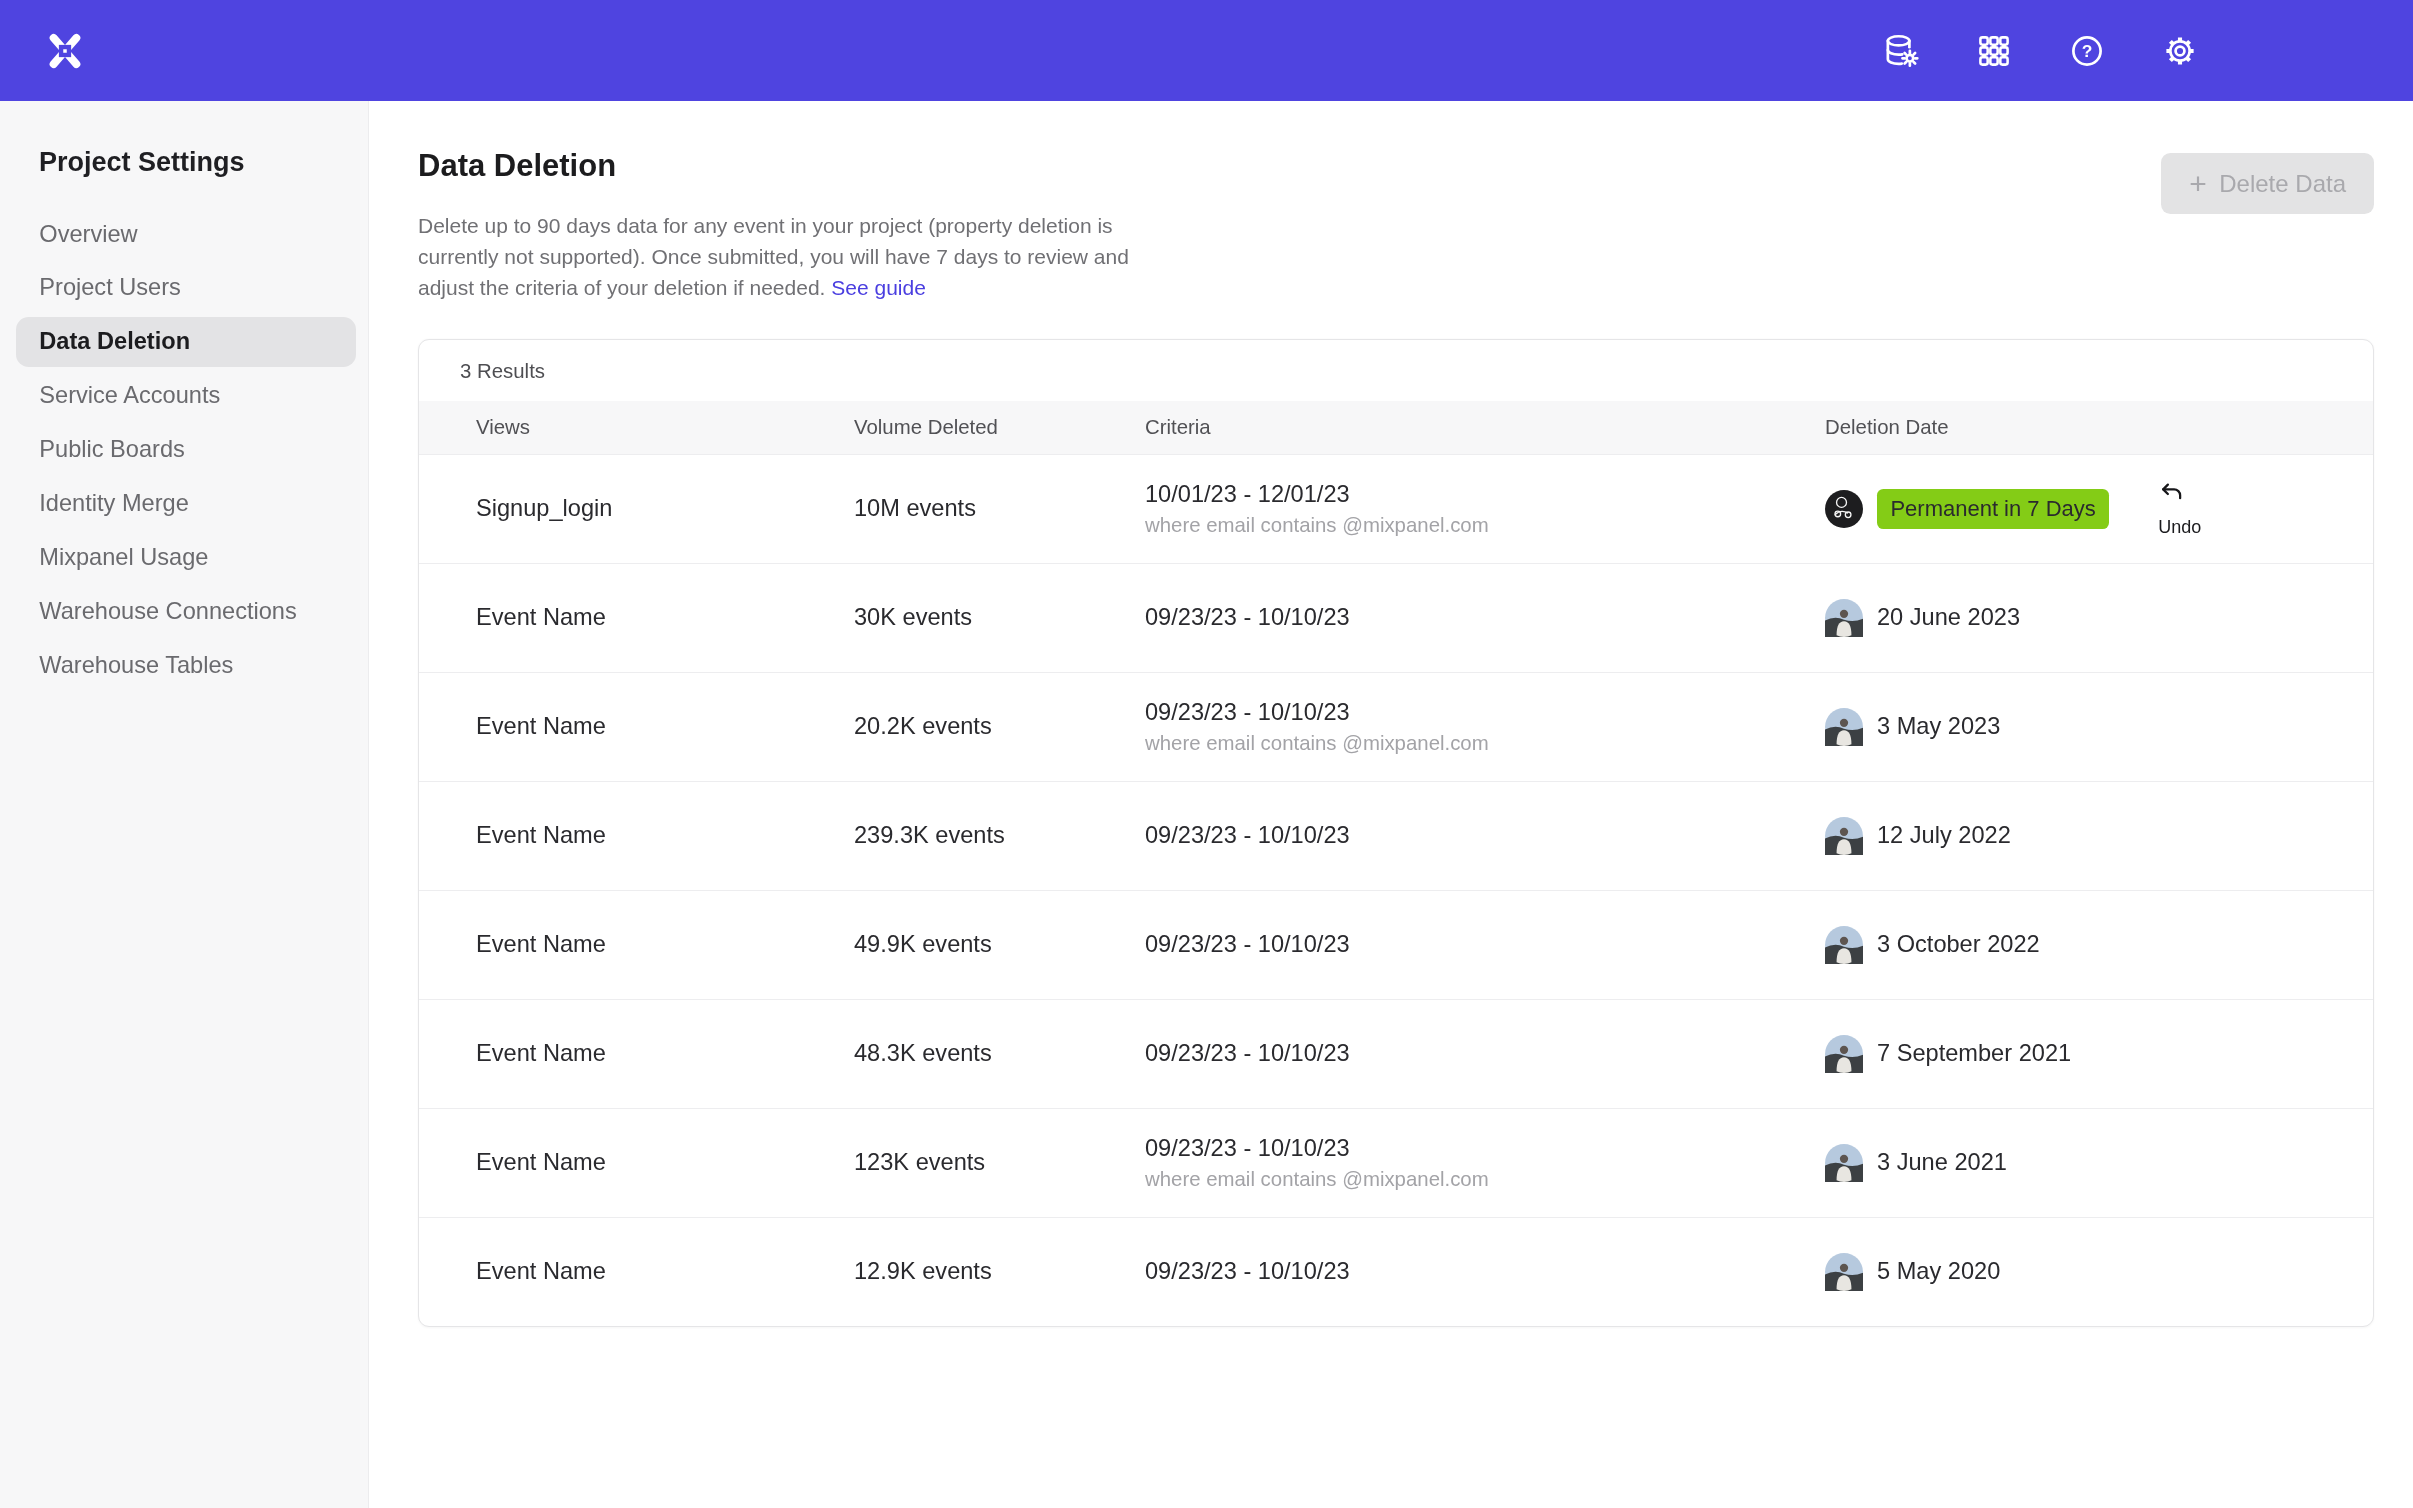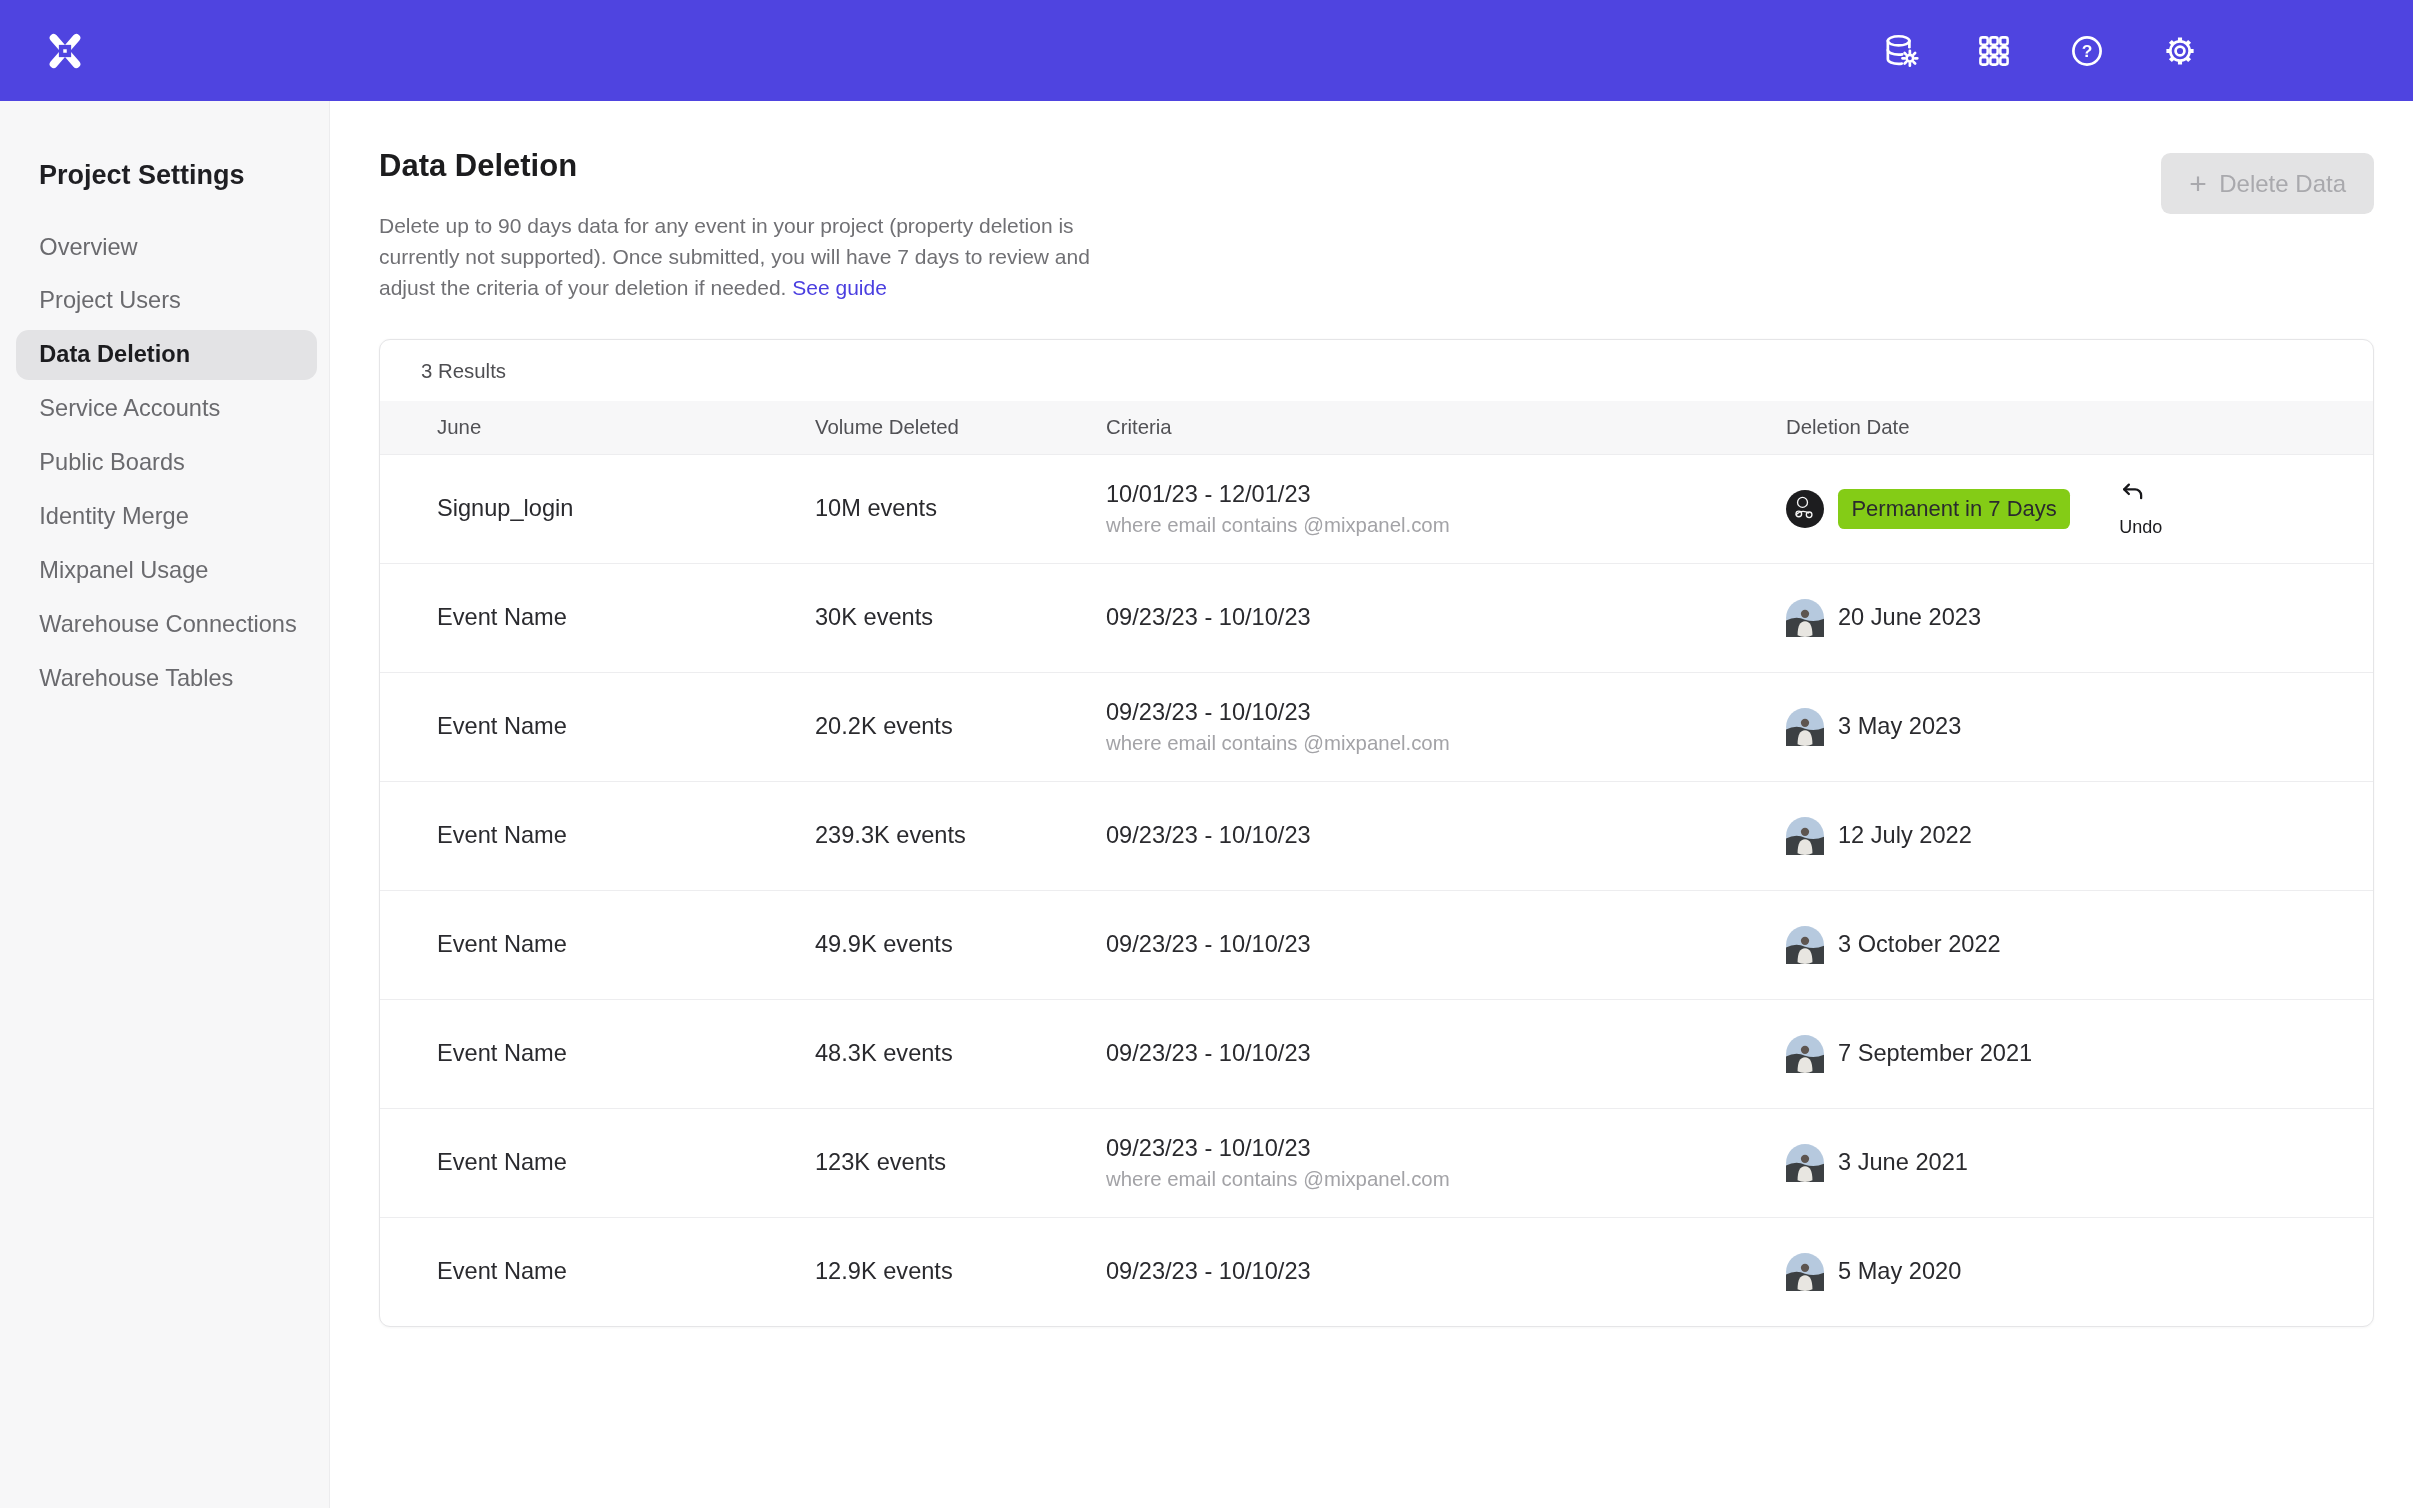--- a/index.html
+++ b/index.html
@@ -17,8 +17,8 @@
   .shell { display: flex; height: 1408px; }
 
   
-  .sidebar { width: 330px; background: #f7f7f8; border-right: 0.8px solid #ececee;
-    padding-top: 59px; flex: none; }
+  .sidebar { width: 369px; background: #f7f7f8; border-right: 0.8px solid #ececee;
+    padding-top: 46px; flex: none; }
   .sidebar-title { font-size: 27px; font-weight: 700; color: #1f1f23; margin: 0 0 31px 39px; }
   .nav-item { height: 50px; margin: 3.9px 11.8px 3.9px 15.7px; border-radius: 12.6px;
     display: flex; align-items: center; padding-left: 23.6px; font-size: 23.6px;

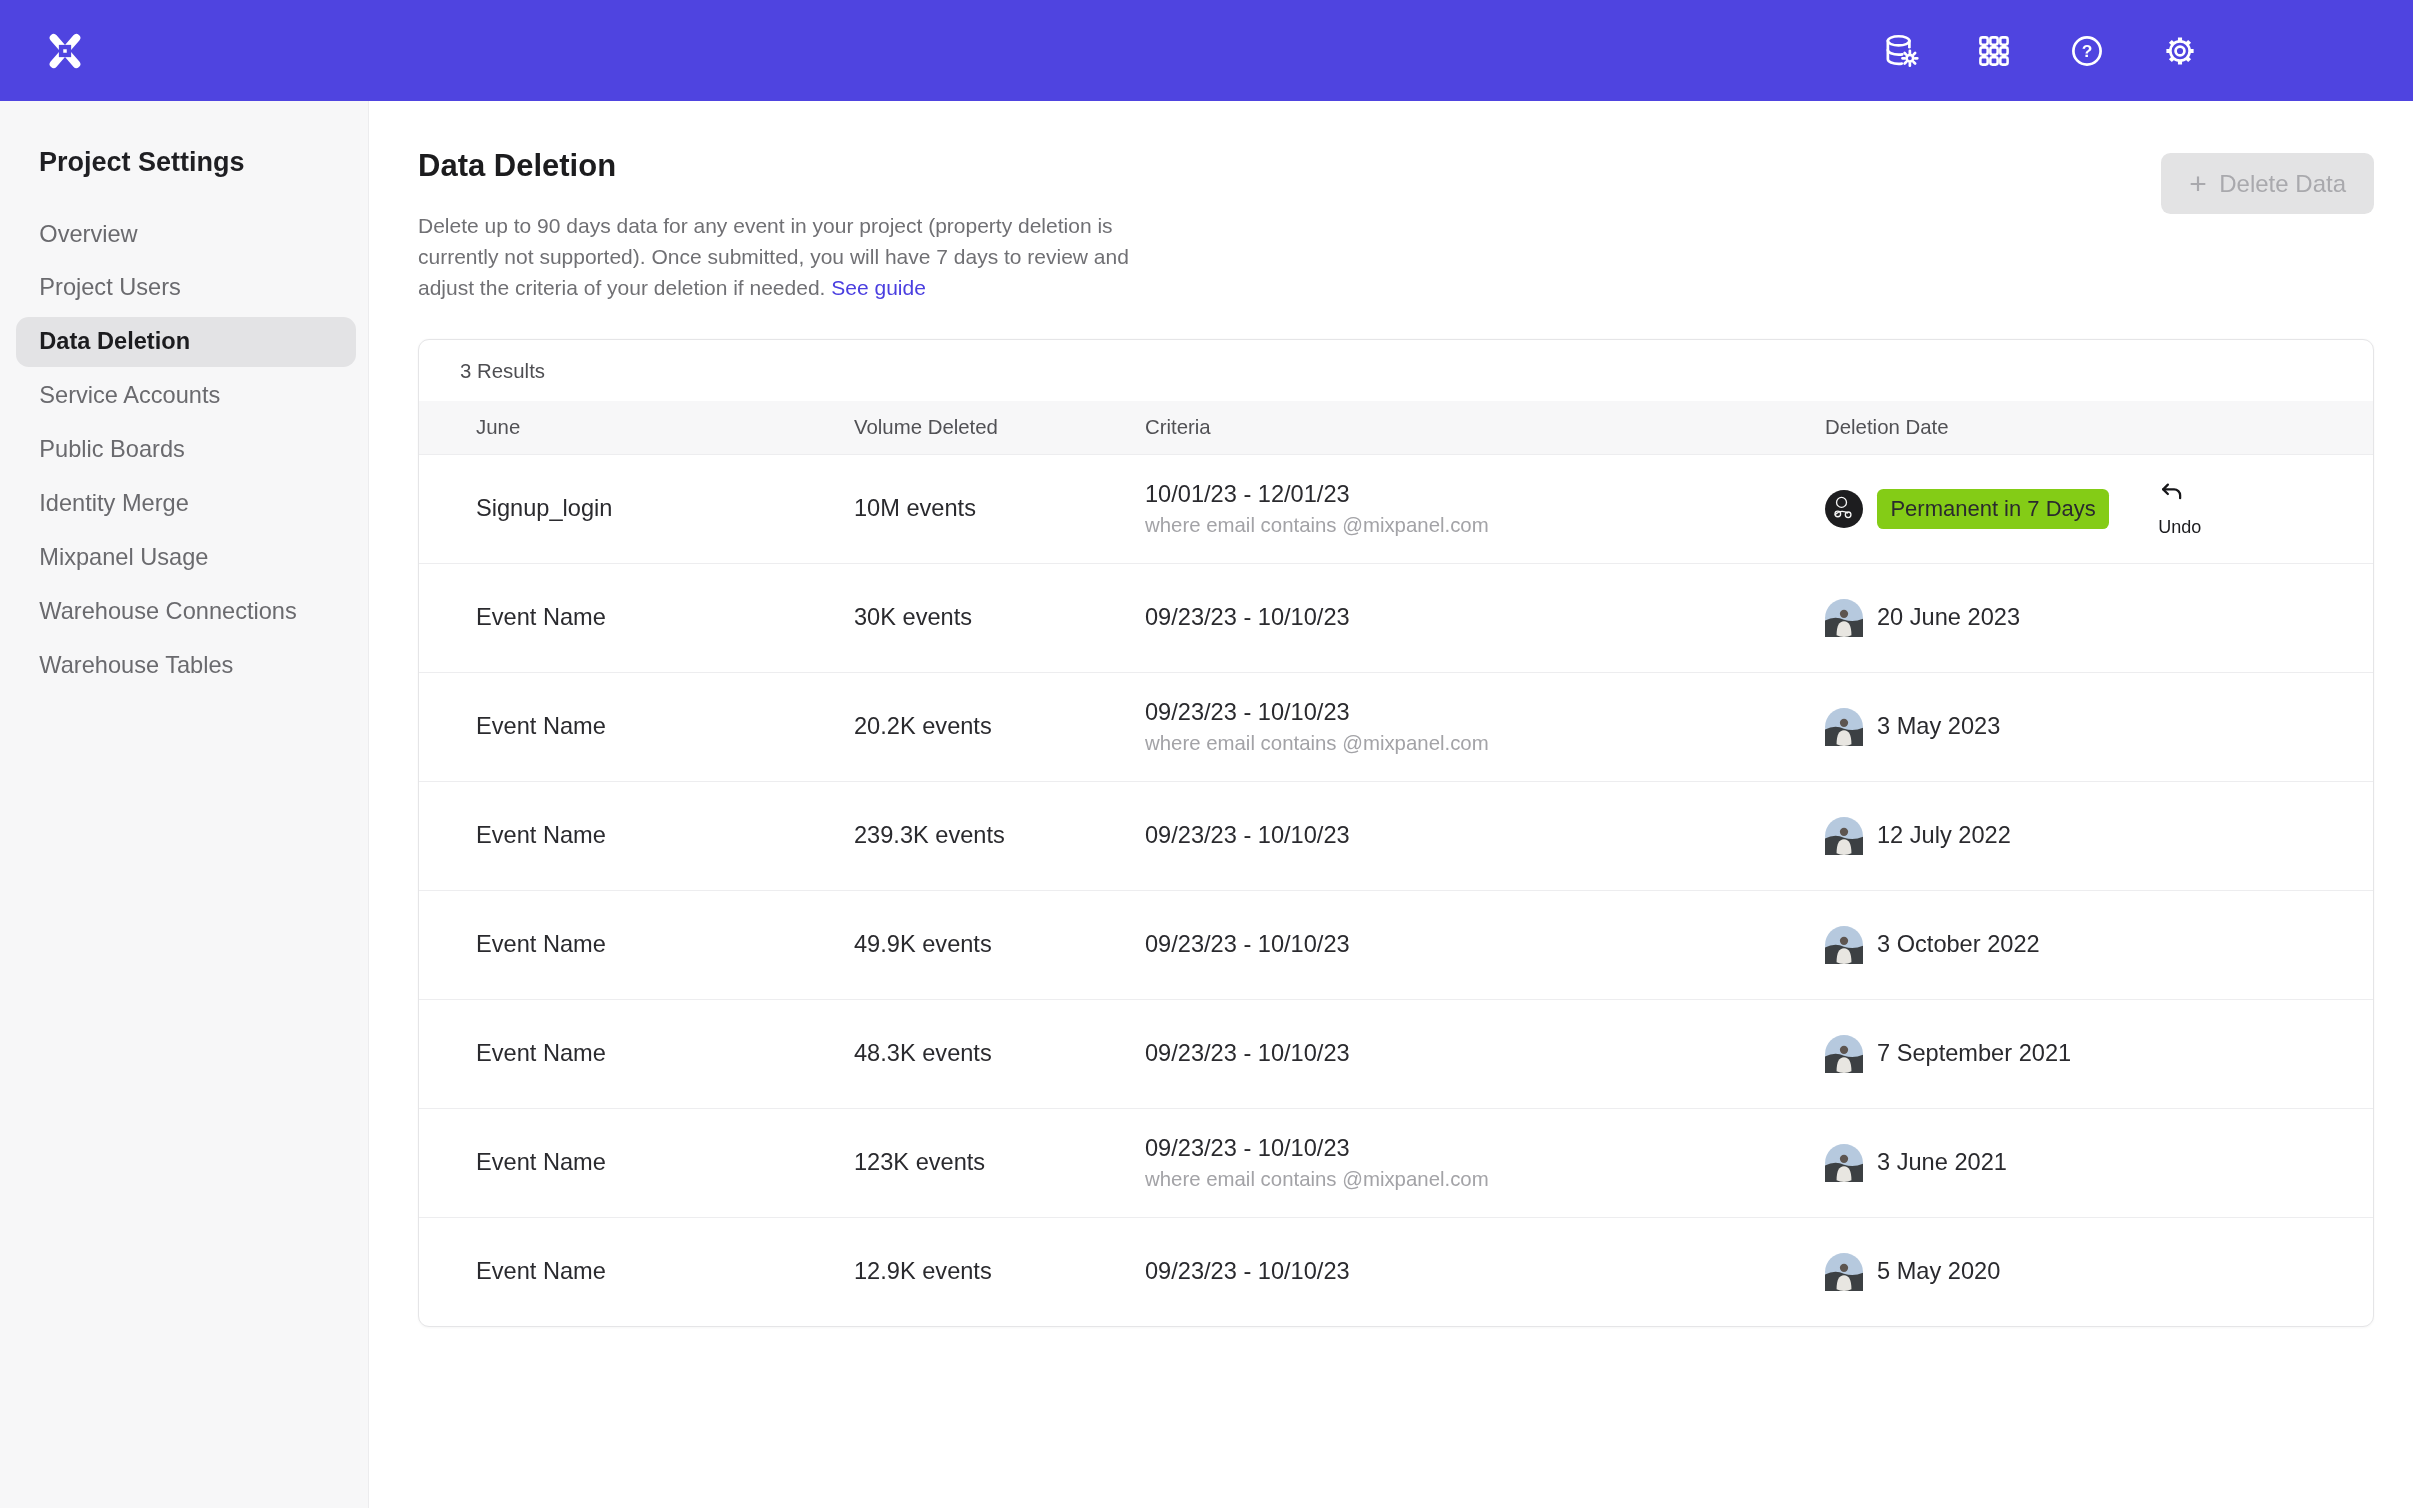--- a/index.html
+++ b/index.html
@@ -133,7 +133,7 @@
     <section class="card">
       <div class="results-bar">3 Results</div>
       <div class="thead">
-        <div class="th">June</div>
+        <div class="th">Views</div>
         <div class="th">Volume Deleted</div>
         <div class="th">Criteria</div>
         <div class="th">Deletion Date</div>

